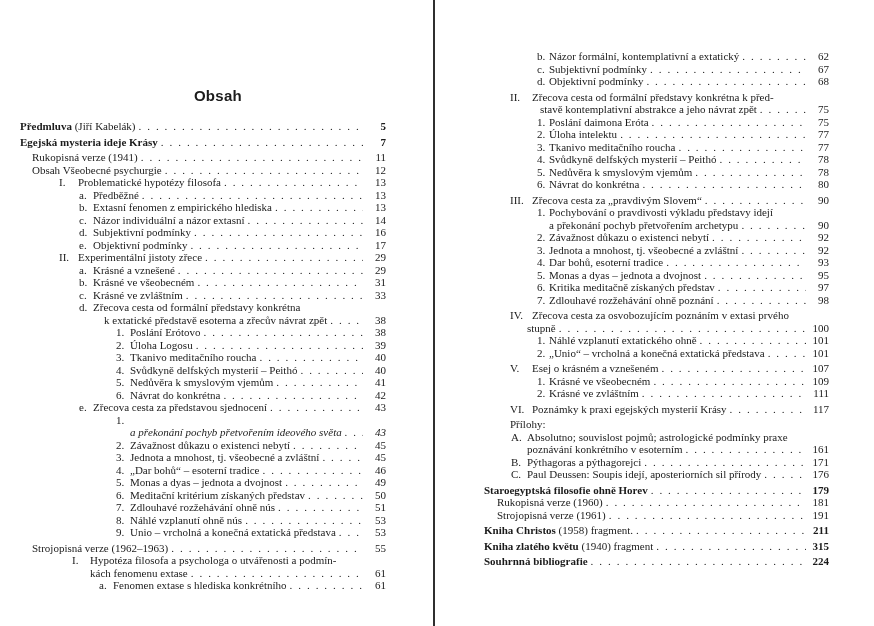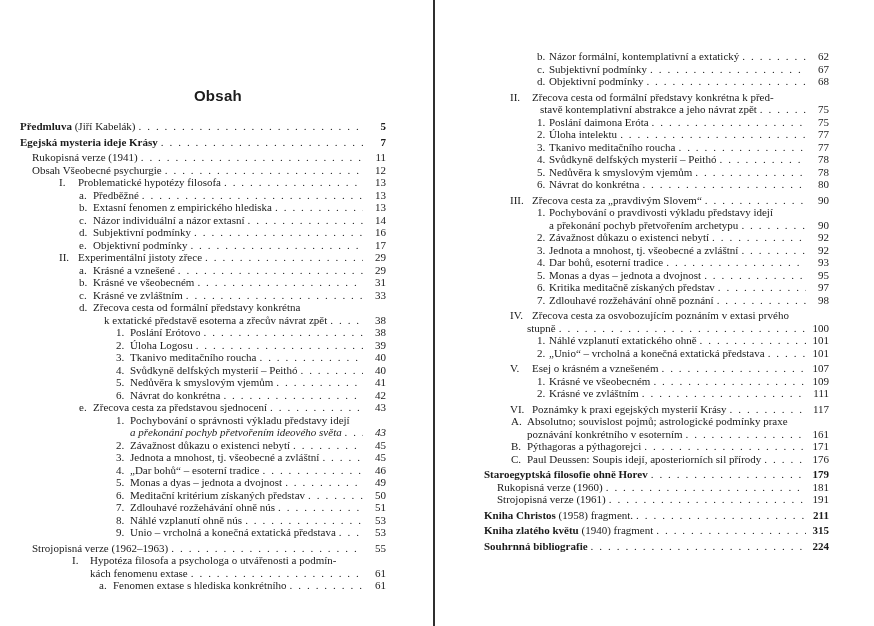--- a/index.html
+++ b/index.html
@@ -238,7 +238,6 @@
         <div class="entry">
           <div class="line lt-num">
             <span class="marker">1.</span>
-            <span class="txt">Pochybování o správnosti výkladu představy idejí</span>
           </div>
           <div class="line c110">
             <span class="txt">a překonání pochyb přetvořením ideového světa</span>

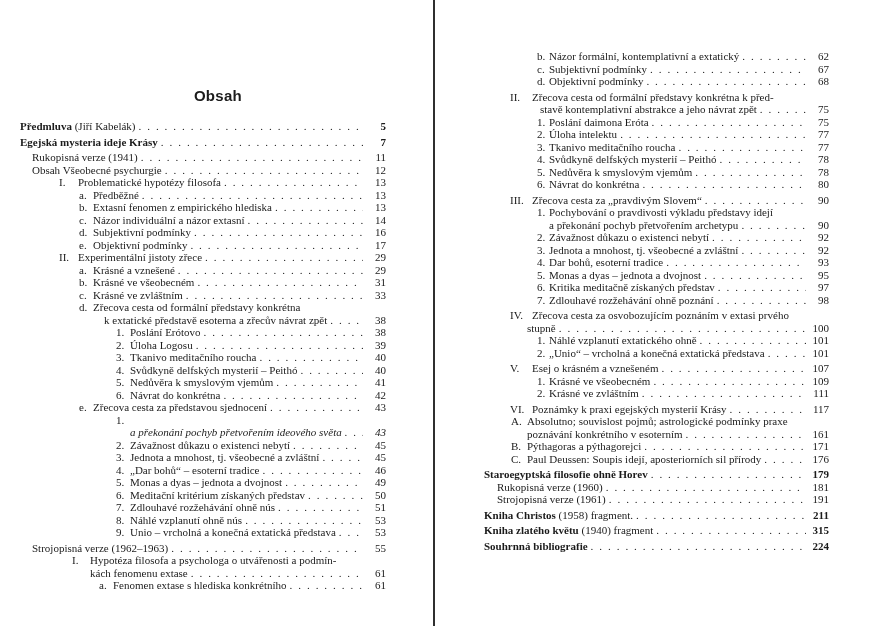--- a/index.html
+++ b/index.html
@@ -549,6 +549,11 @@
             <span class="pg">117</span>
           </div>
         </div>
+        <div class="entry gap">
+          <div class="line rt-label">
+            <span class="txt">Přílohy:</span>
+          </div>
+        </div>
         <div class="entry">
           <div class="line rt-app">
             <span class="marker">A.</span>

